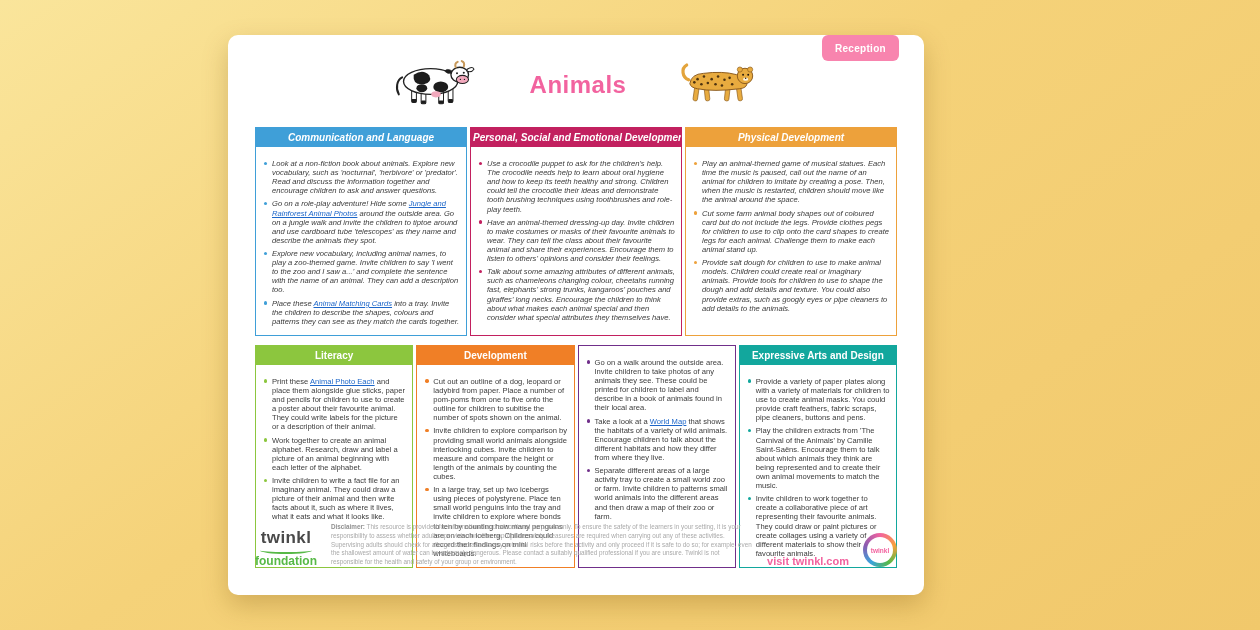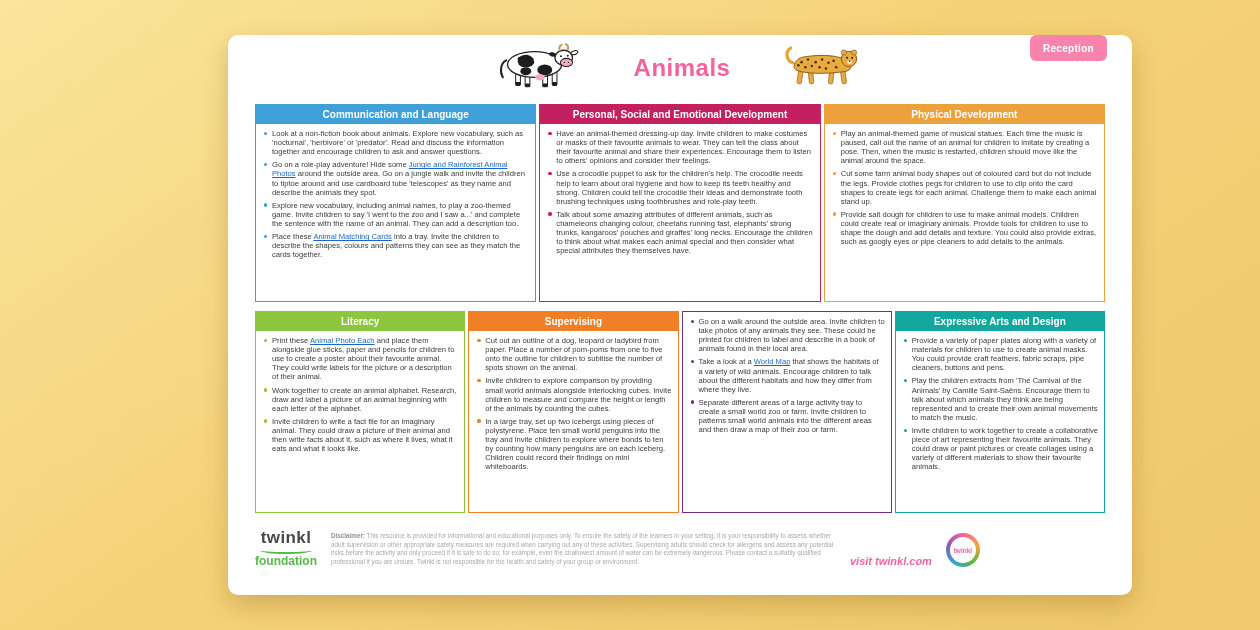--- a/index.html
+++ b/index.html
@@ -9,7 +9,7 @@
     font-family:"Liberation Sans",sans-serif;
   }
   .page{
-    position:absolute;left:228px;top:35px;width:904px;height:560px;
+    position:absolute;left:228px;top:35px;width:696px;height:560px;
     background:#fff;border-radius:10px;box-shadow:0 10px 26px rgba(120,80,10,.28);
     padding:0 27px;box-sizing:border-box;overflow:hidden;
   }

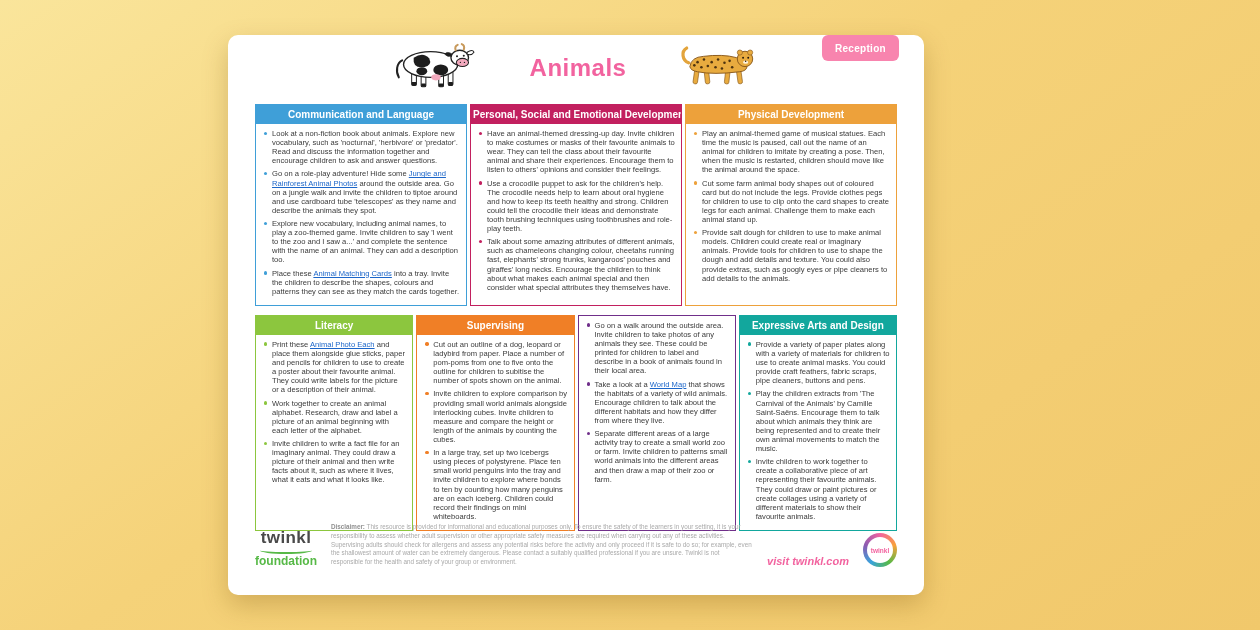--- a/index.html
+++ b/index.html
@@ -17,7 +17,7 @@
     position:absolute;top:0;right:25px;background:var(--badge-pink,#f884ae);color:#fff;
     font-weight:bold;font-size:10px;padding:8px 13px 7px;border-radius:6px;letter-spacing:.3px;
   }
-  .hdr{height:66px;display:flex;align-items:center;justify-content:center;gap:52px;padding-top:0;}
+  .hdr{height:66px;display:flex;align-items:center;justify-content:center;gap:52px;padding-top:17px;}
   .title{font-size:24px;font-weight:bold;color:var(--pink,#f2639f);margin:0;letter-spacing:.5px;}
   .row{display:flex;gap:3px;align-items:stretch;}
   .row-1{margin-top:3px;}

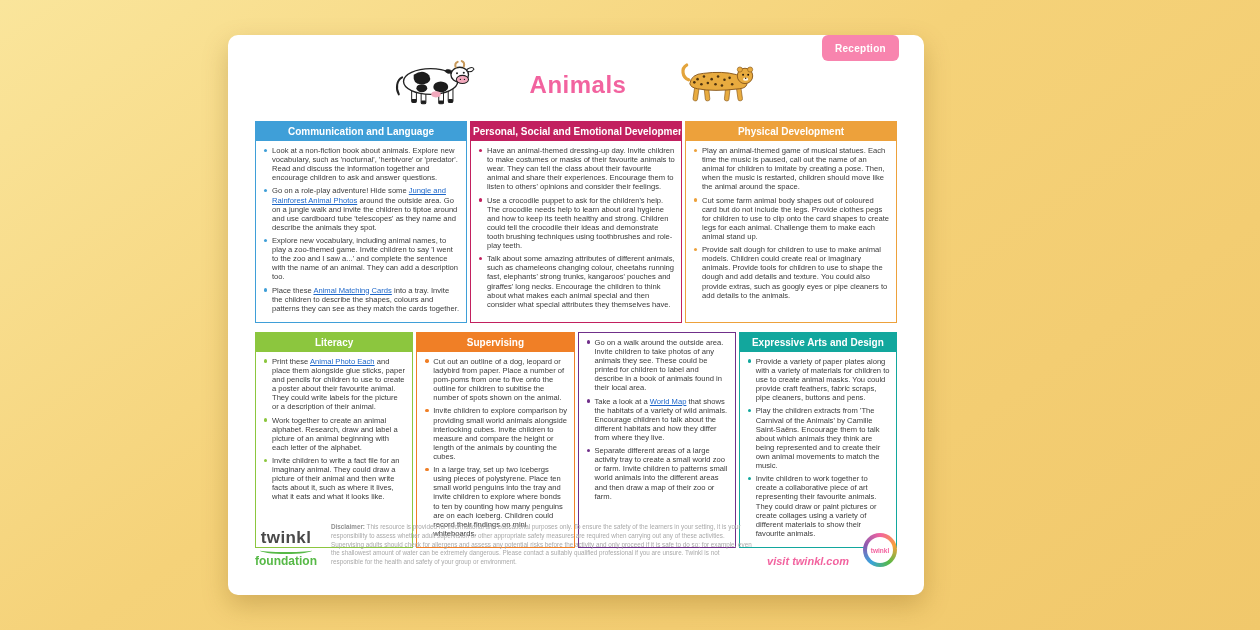--- a/index.html
+++ b/index.html
@@ -20,7 +20,7 @@
   .hdr{height:66px;display:flex;align-items:center;justify-content:center;gap:52px;padding-top:17px;}
   .title{font-size:24px;font-weight:bold;color:var(--pink,#f2639f);margin:0;letter-spacing:.5px;}
   .row{display:flex;gap:3px;align-items:stretch;}
-  .row-1{margin-top:3px;}
+  .row-1{margin-top:9px;font-style:italic;}
   .row-2{margin-top:9px;}
   .col{flex:1;border:1px solid var(--c);background:#fff;display:flex;flex-direction:column;min-width:0;}
   .row-1 .col{min-height:196px;}

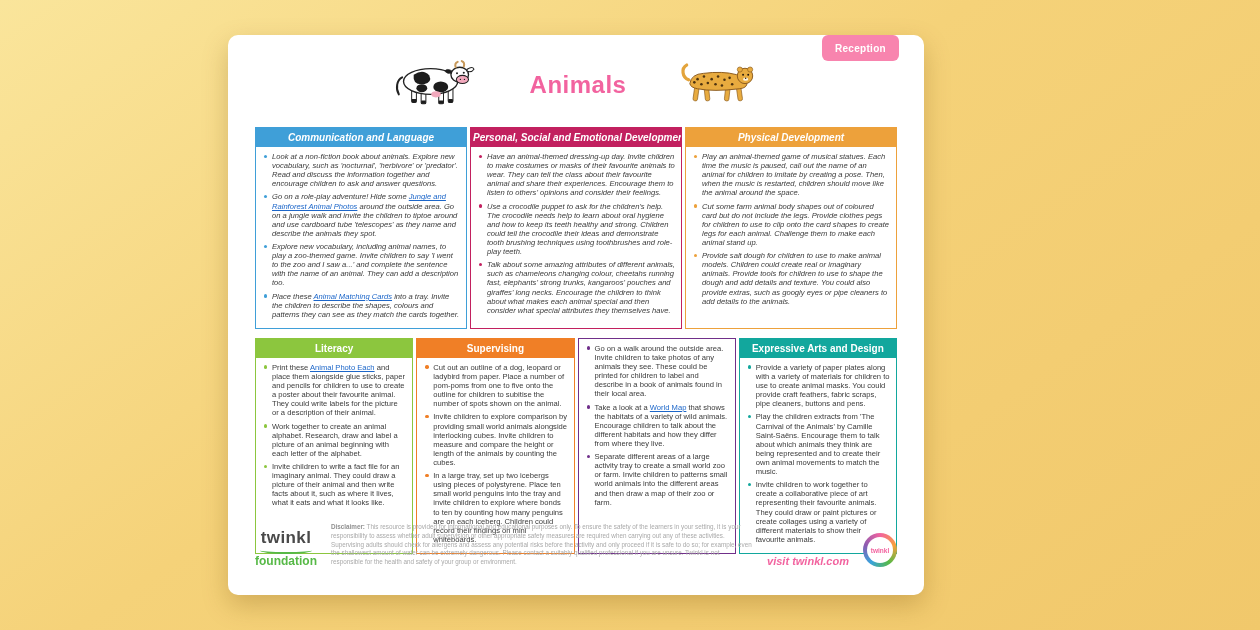--- a/index.html
+++ b/index.html
@@ -29,7 +29,7 @@
     background:var(--c);color:#fff;font-weight:bold;font-size:10px;text-align:center;
     padding:4px 2px;white-space:nowrap;overflow:hidden;
   }
-  .col-b{padding:5px 6px 5px 6px;flex:1;}
+  .col-b{padding:12px 6px 5px 6px;flex:1;}
   .col-list{margin:0;padding:0;list-style:none;}
   .col-list li{
     position:relative;padding-left:10px;margin-bottom:4px;

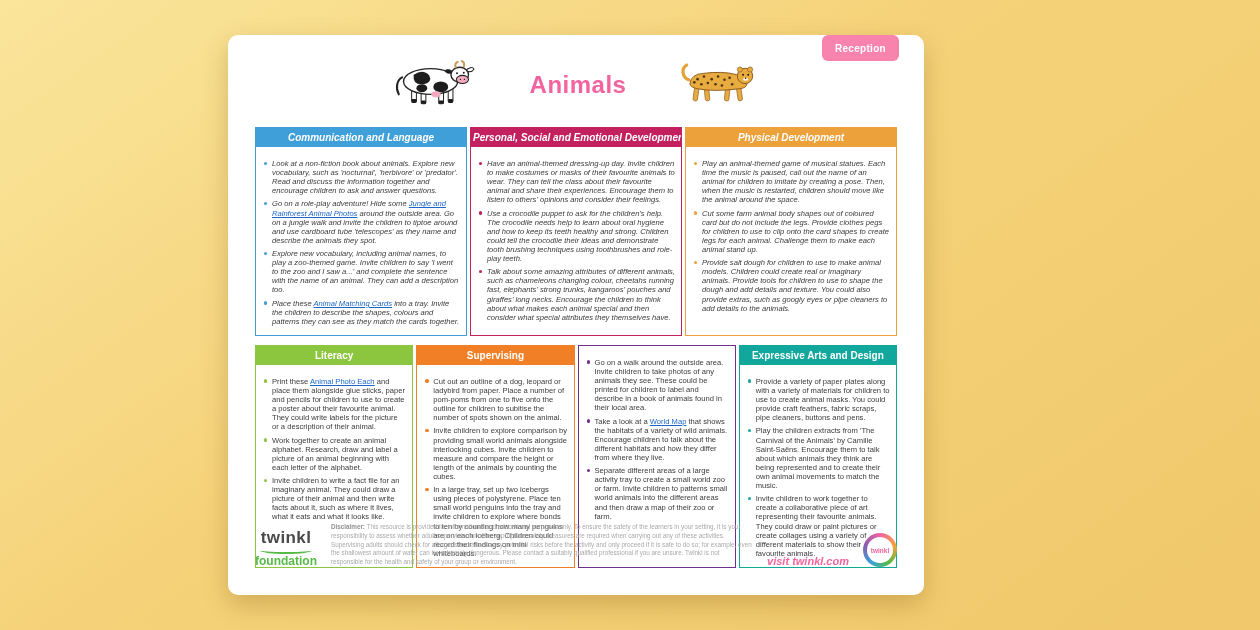--- a/index.html
+++ b/index.html
@@ -152,8 +152,8 @@
         <header class="col-h">Personal, Social and Emotional Development</header>
         <div class="col-b">
           <ul class="col-list">
+              <li>Use a crocodile puppet to ask for the children's help. The crocodile needs help to learn about oral hygiene and how to keep its teeth healthy and strong. Children could tell the crocodile their ideas and demonstrate tooth brushing techniques using toothbrushes and role-play teeth.</li>
               <li>Have an animal-themed dressing-up day. Invite children to make costumes or masks of their favourite animals to wear. They can tell the class about their favourite animal and share their experiences. Encourage them to listen to others' opinions and consider their feelings.</li>
-              <li>Use a crocodile puppet to ask for the children's help. The crocodile needs help to learn about oral hygiene and how to keep its teeth healthy and strong. Children could tell the crocodile their ideas and demonstrate tooth brushing techniques using toothbrushes and role-play teeth.</li>
               <li>Talk about some amazing attributes of different animals, such as chameleons changing colour, cheetahs running fast, elephants' strong trunks, kangaroos' pouches and giraffes' long necks. Encourage the children to think about what makes each animal special and then consider what special attributes they themselves have.</li>
             </ul>
         </div>

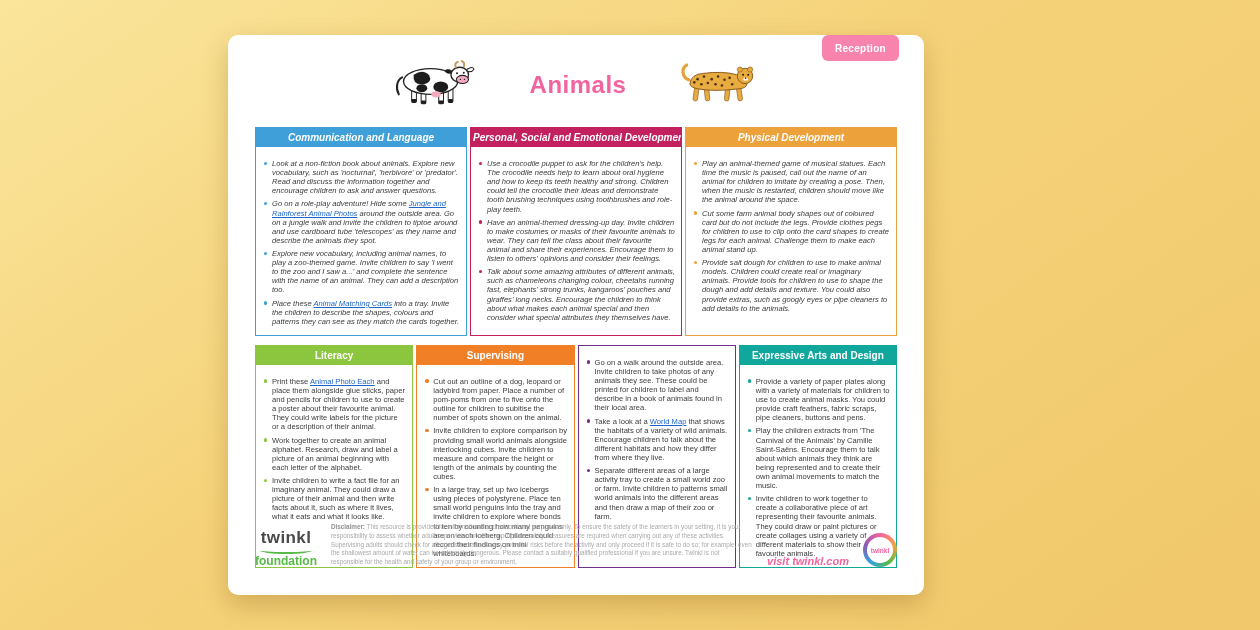--- a/index.html
+++ b/index.html
@@ -182,7 +182,7 @@
         </div>
       </section>
       <section class="col" style="--c: #f07f26;">
-        <header class="col-h">Supervising</header>
+        <header class="col-h">Development</header>
         <div class="col-b">
           <ul class="col-list">
               <li>Cut out an outline of a dog, leopard or ladybird from paper. Place a number of pom-poms from one to five onto the outline for children to subitise the number of spots shown on the animal.</li>

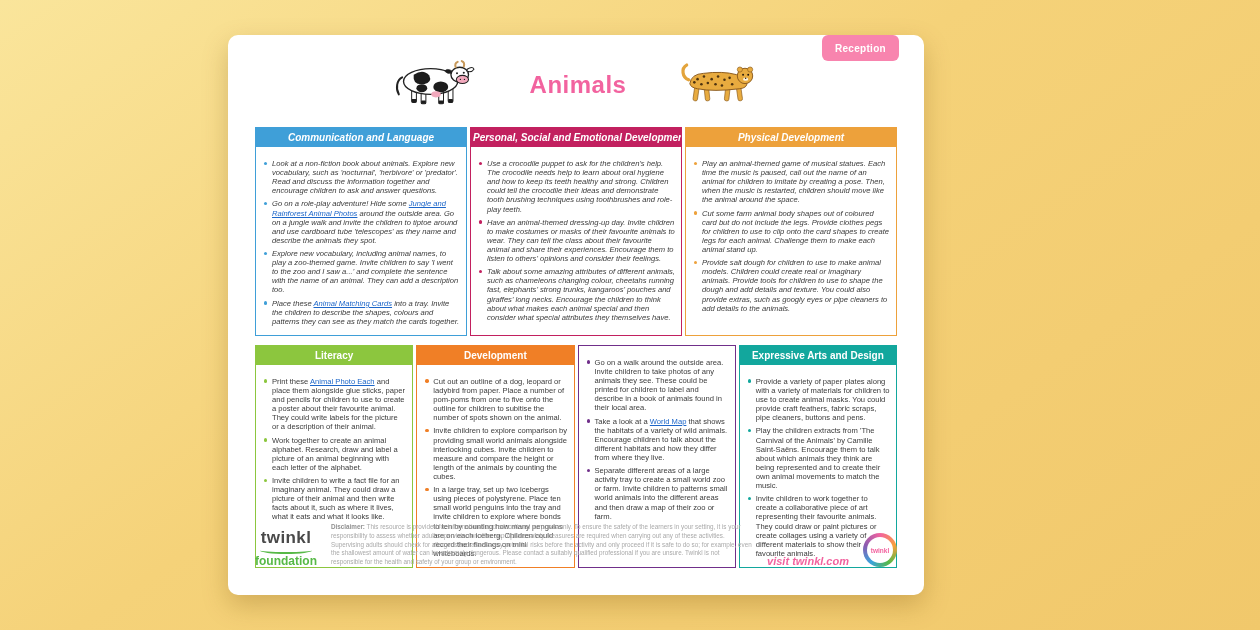--- a/index.html
+++ b/index.html
@@ -47,7 +47,7 @@
   .tw-found{color:#57b947;font-size:12px;font-weight:bold;}
   .disclaimer{flex:1;font-size:6.3px;line-height:1.4;color:#a9a9a9;max-width:505px;}
   .disclaimer b{color:#8f8f8f;}
-  .visit{flex:0 0 auto;color:var(--pink,#f2639f);font-weight:bold;font-size:11px;white-space:nowrap;font-style:italic;}
+  .visit{flex:0 0 auto;color:var(--pink,#f2639f);font-weight:bold;font-size:11px;white-space:nowrap;}
   .tw-circle{
     flex:0 0 auto;width:34px;height:34px;border-radius:50%;
     background:conic-gradient(#f2639f,#f9a13b,#57b947,#39a3dc,#8b5bb1,#f2639f);

